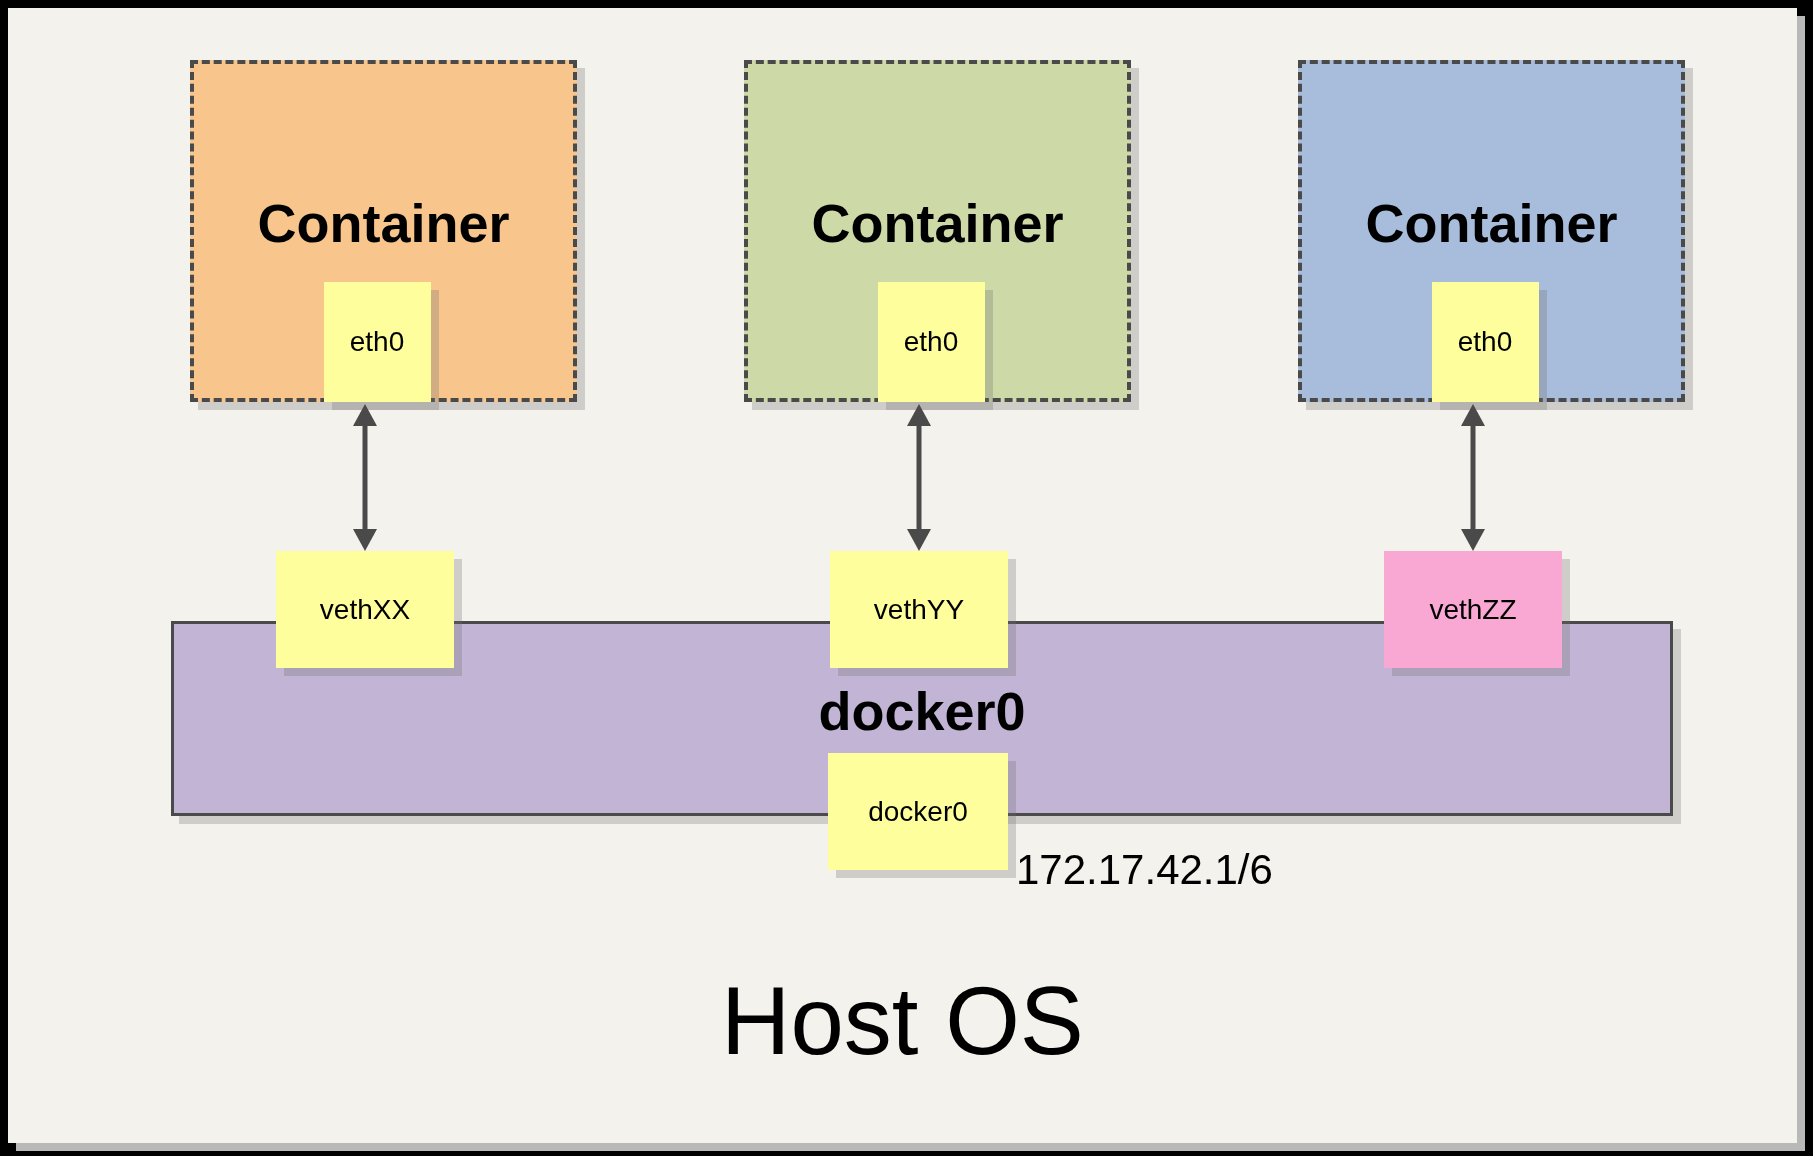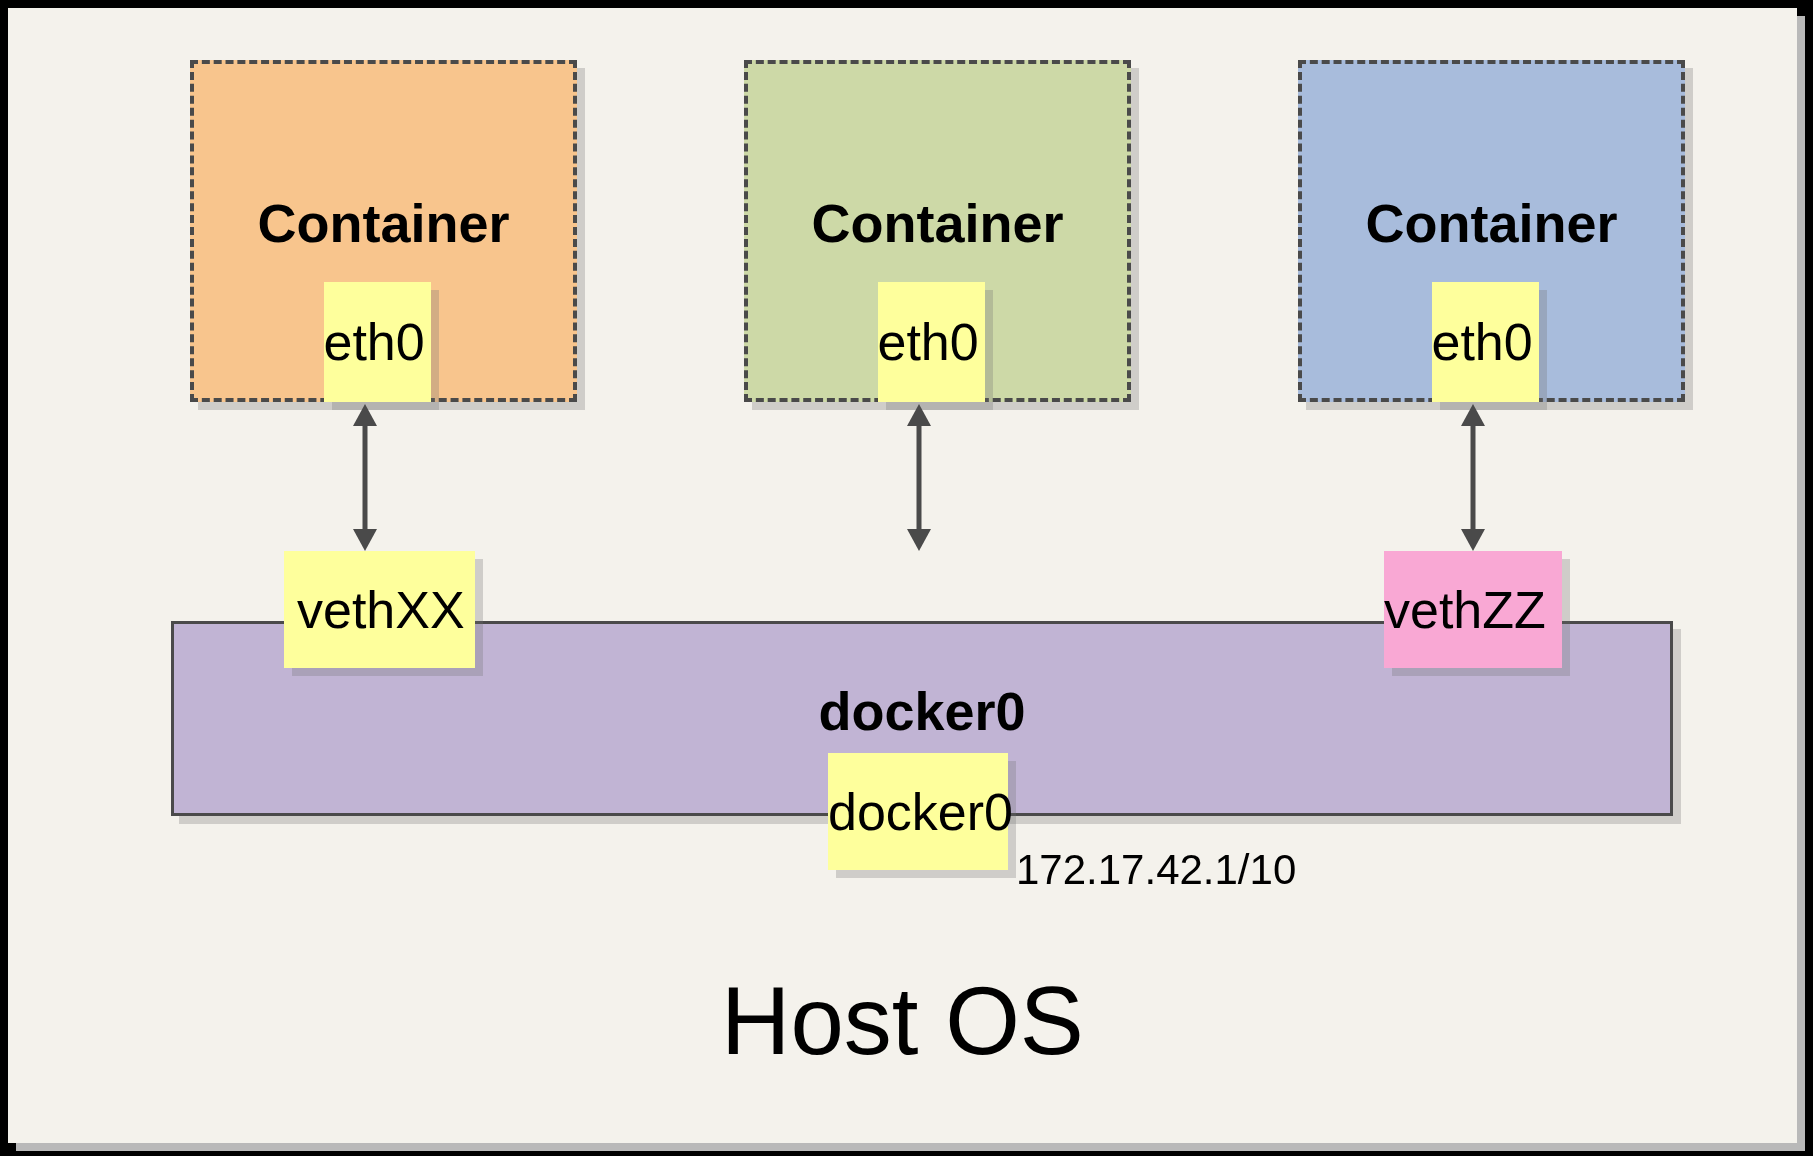--- a/index.html
+++ b/index.html
@@ -28,9 +28,9 @@
     text-align:center; font-weight:bold; font-size:54px; line-height:1.15;
   }
   .note-box {
-    display:flex; align-items:center; 
+    display:flex; align-items:center; justify-content:center;
     box-shadow:8px 8px 0 rgba(110,110,110,0.28);
-    font-size:52px;
+    font-size:28px;
   }
   .eth0-box {
     position:absolute; bottom:-4px; left:50%; margin-left:-60px;

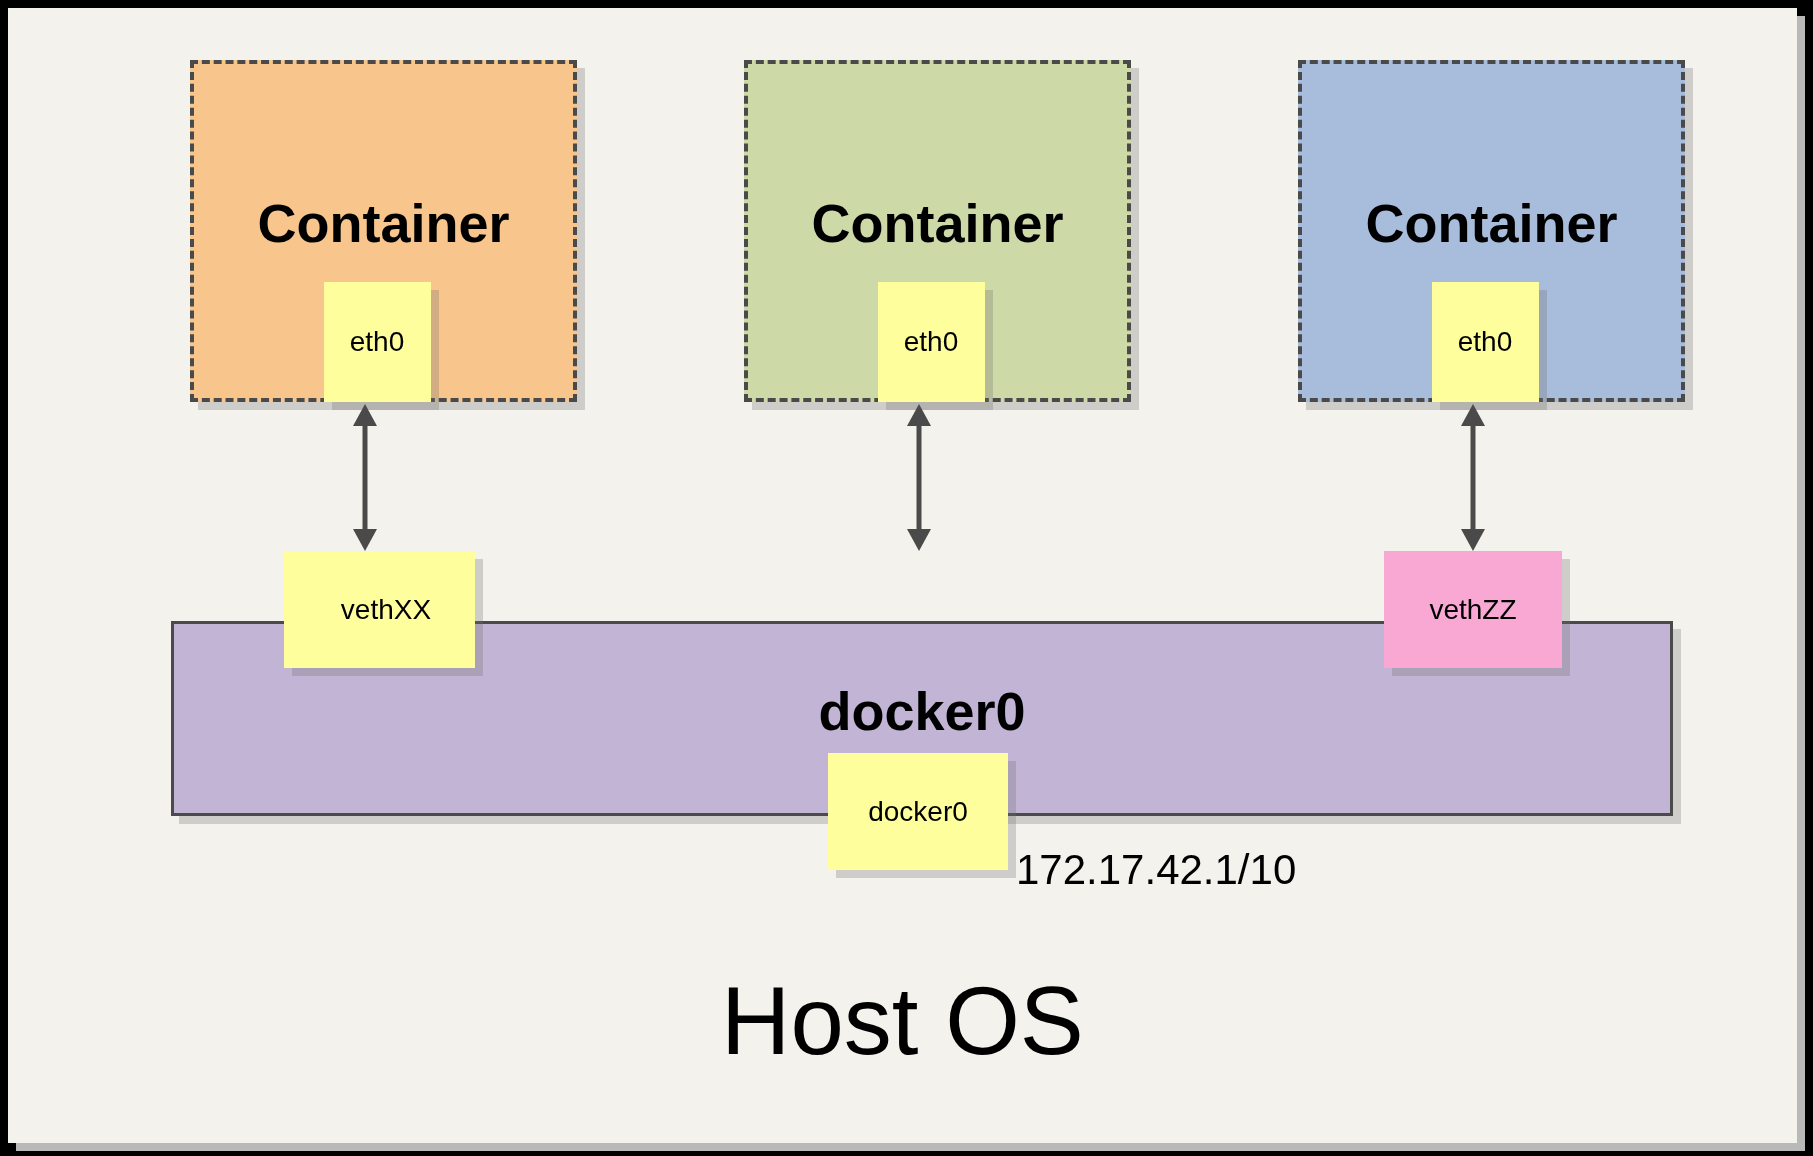--- a/index.html
+++ b/index.html
@@ -39,7 +39,7 @@
   .veth-box {
     position:absolute; top:543px; width:178px; height:117px; z-index:3;
   }
-  .veth-box.v1 { left:276px;padding-left:13px; }
+  .veth-box.v1 { left:268px; }
   .veth-box.v2 { left:822px; }
   .veth-box.v3 { left:1376px; }
   .arrow {

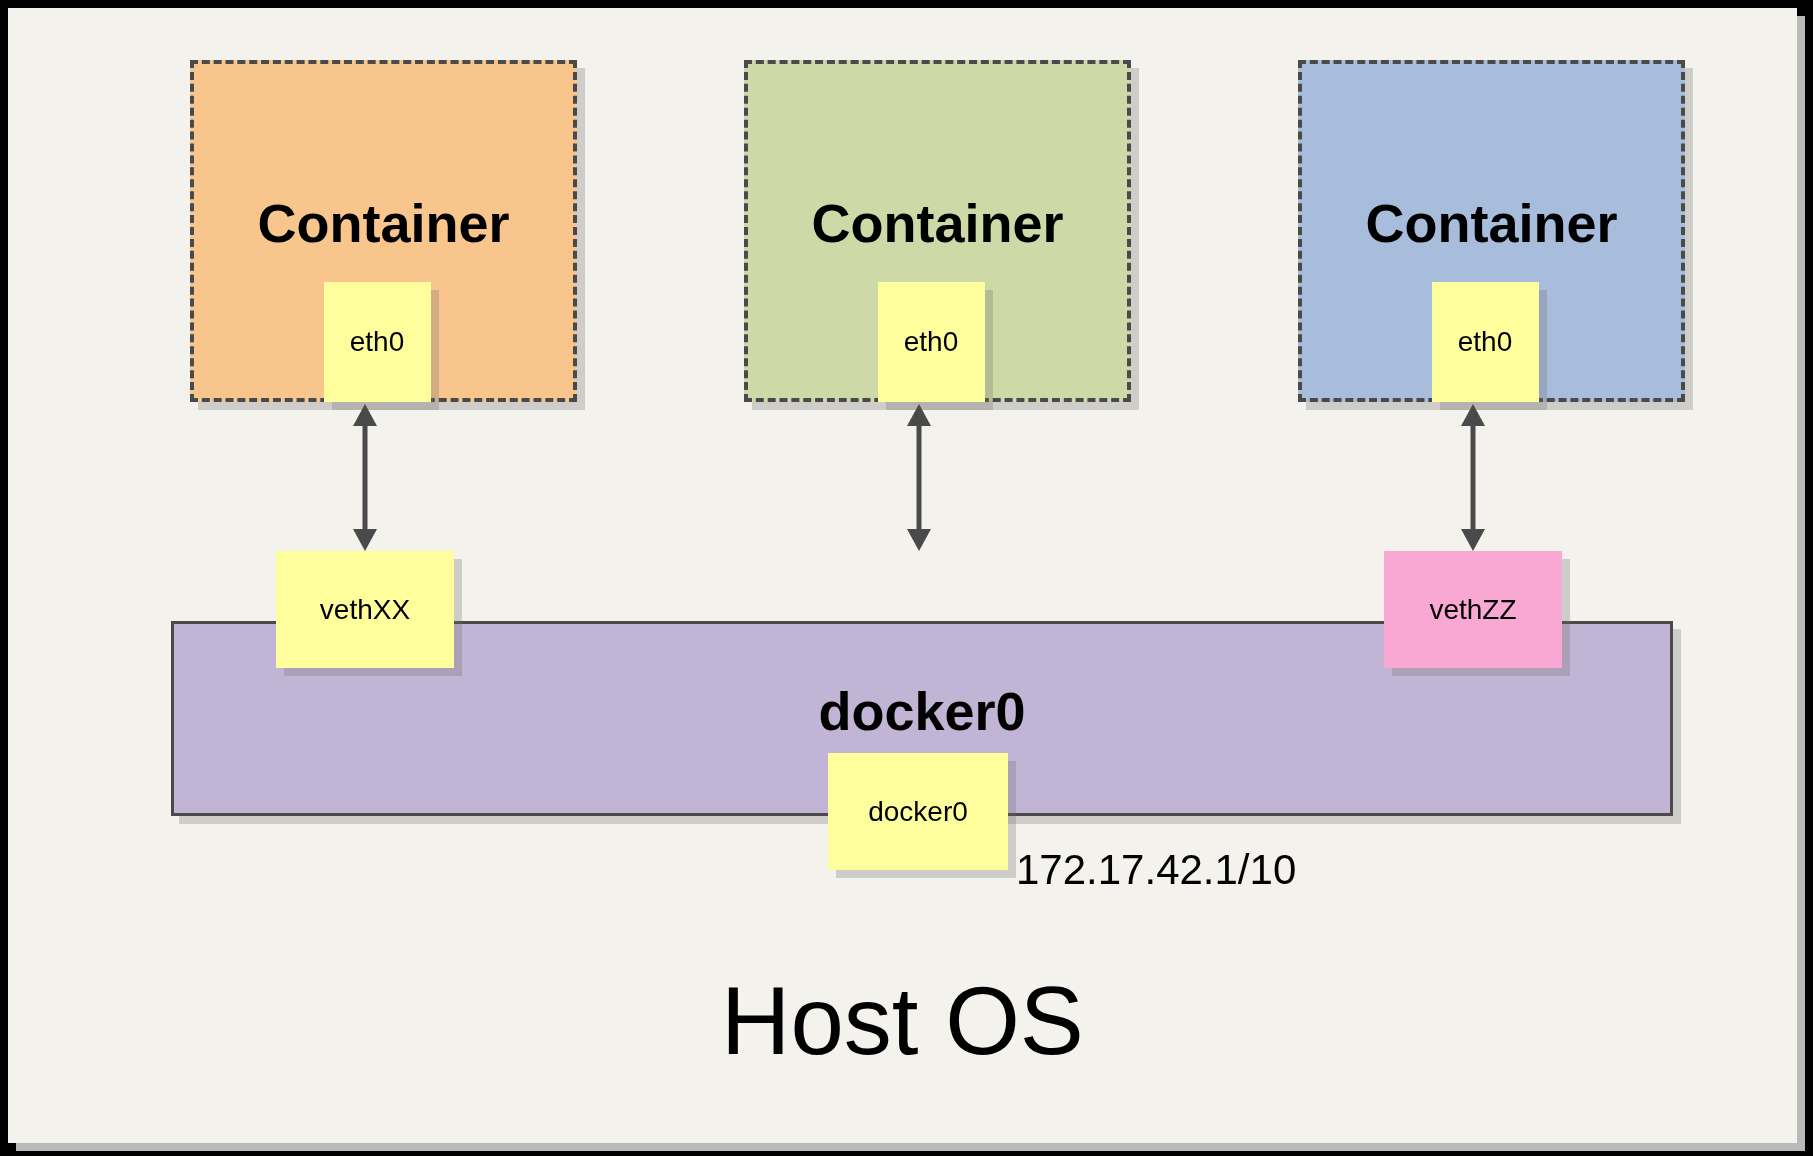--- a/index.html
+++ b/index.html
@@ -101,6 +101,9 @@
       <polygon points="13,0 25,22 1,22" fill="#4a4a4a"></polygon>
       <polygon points="13,147 25,125 1,125" fill="#4a4a4a"></polygon>
     </svg>
+    <div class="note-box veth-box v2" style="background: rgb(254, 255, 156);">
+      <span>vethYY</span>
+    </div>
 
     <div class="container-box c3" style="background: rgb(168, 188, 220);">
       <div class="container-label">Container</div>

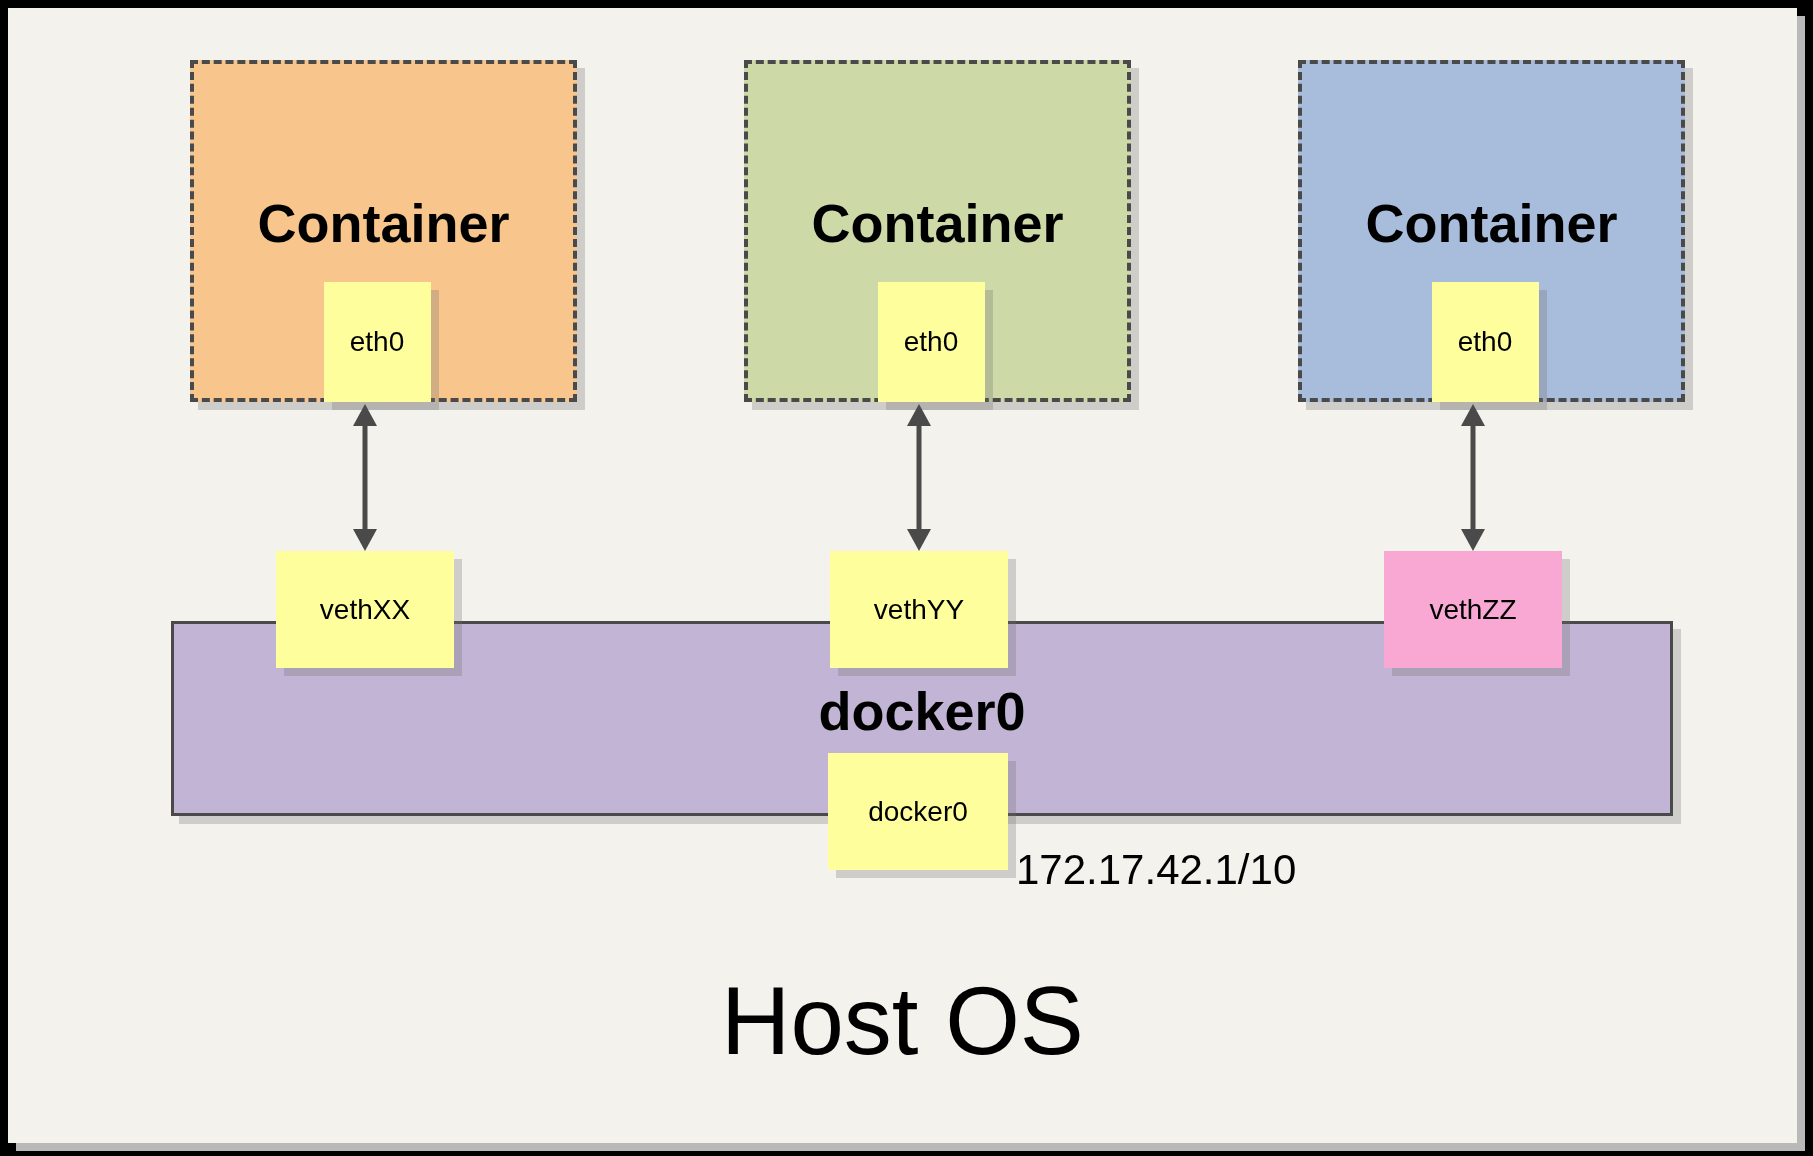--- a/index.html
+++ b/index.html
@@ -126,7 +126,7 @@
     <div class="note-box" id="docker0-box" style="background: rgb(254, 255, 156);">
       <span>docker0</span>
     </div>
-    <div id="bridge-ip">172.17.42.1/10</div>
+    <div id="bridge-ip">172.17.42.1/6</div>
 
     <div id="host-os">Host OS</div>
 

